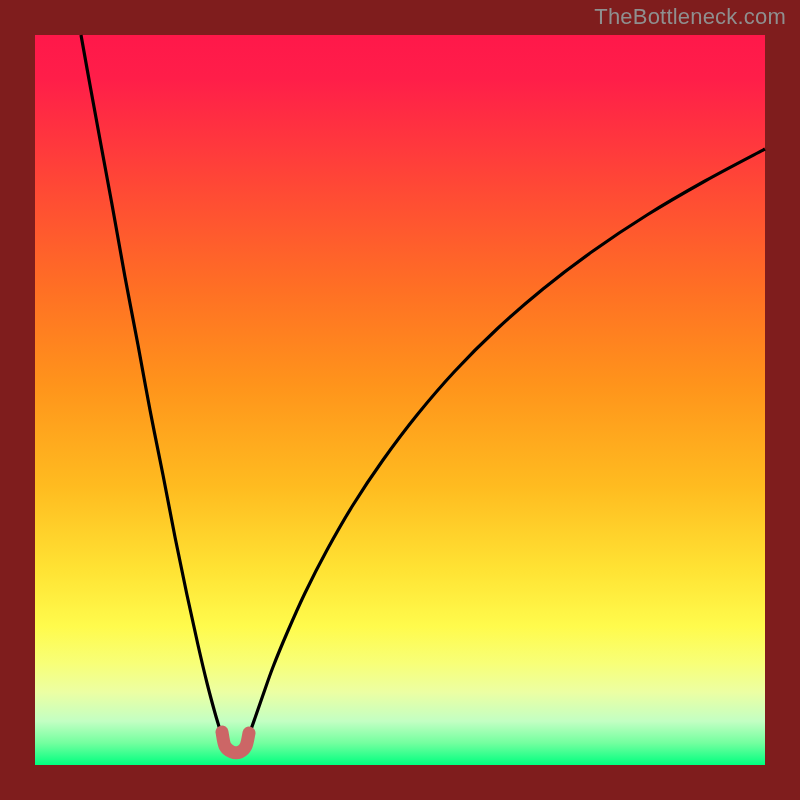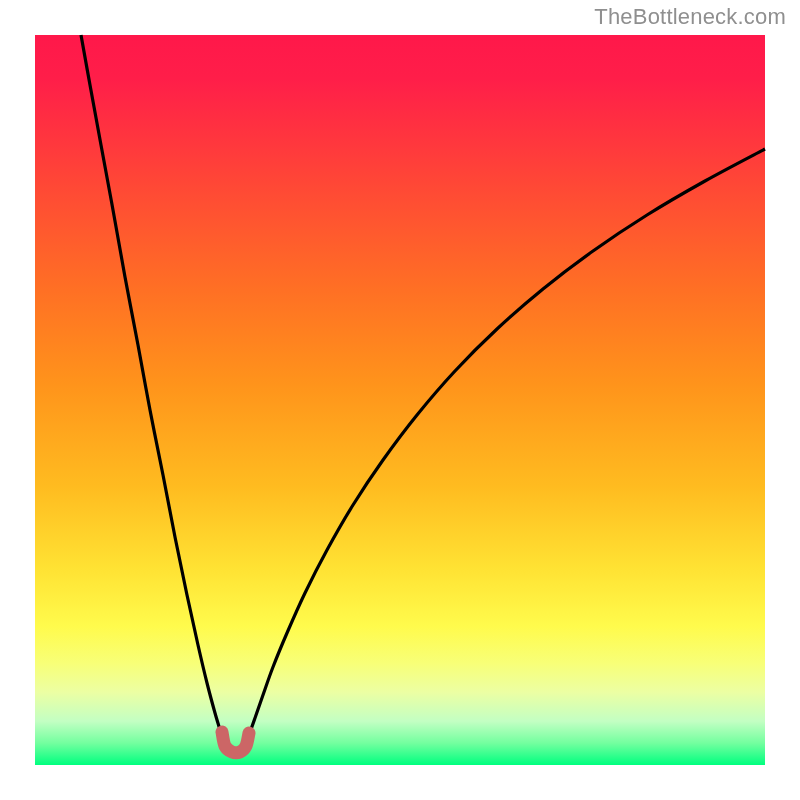--- a/index.html
+++ b/index.html
@@ -17,7 +17,7 @@
     top: 0;
     width: 800px;
     height: 800px;
-    background: #ffffff;
+    background: #7f1d1d;
     text-align: center;
   }
   .plot-area {

